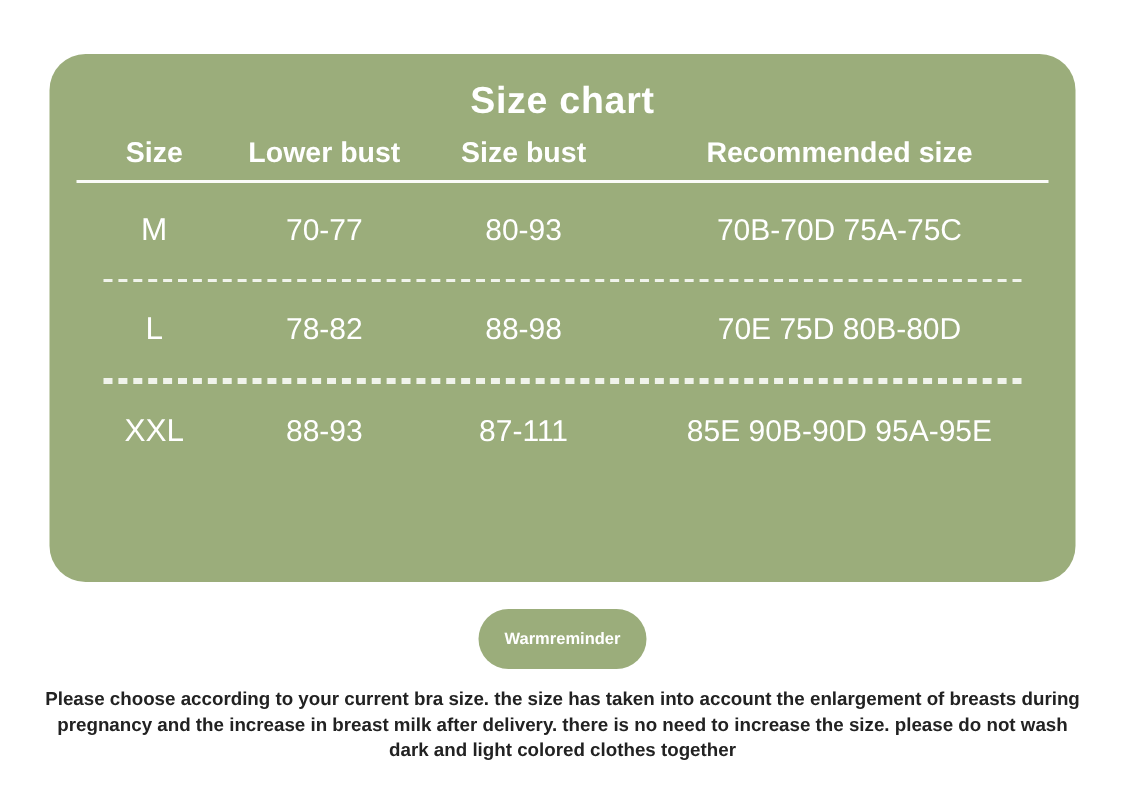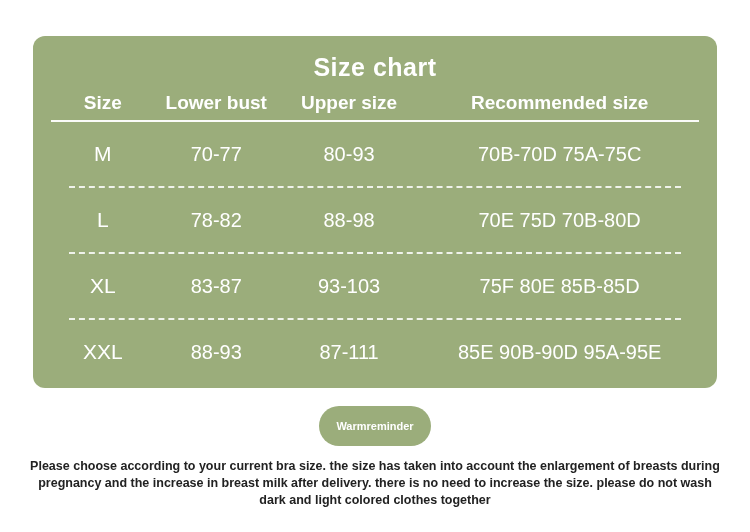--- a/index.html
+++ b/index.html
@@ -26,7 +26,7 @@
     width: 684px;
     height: 352px;
     background: #9bad7b;
-    border-radius: 12px;
+    border-radius: 24px;
     box-sizing: border-box;
   }
   .chart-title {

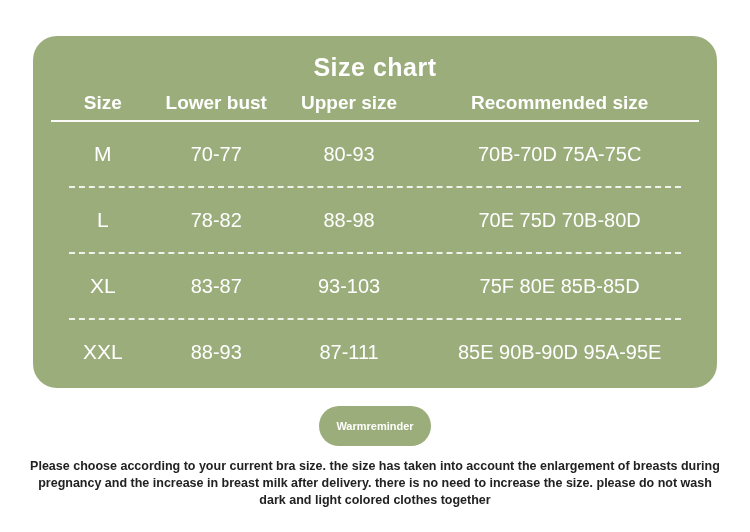--- a/index.html
+++ b/index.html
@@ -136,7 +136,7 @@
       <div class="row head-row">
         <div class="cell c1">Size</div>
         <div class="cell c2">Lower bust</div>
-        <div class="cell c3">Upper size</div>
+        <div class="cell c3">Size bust</div>
         <div class="cell c4">Recommended size</div>
       </div>
     </div>

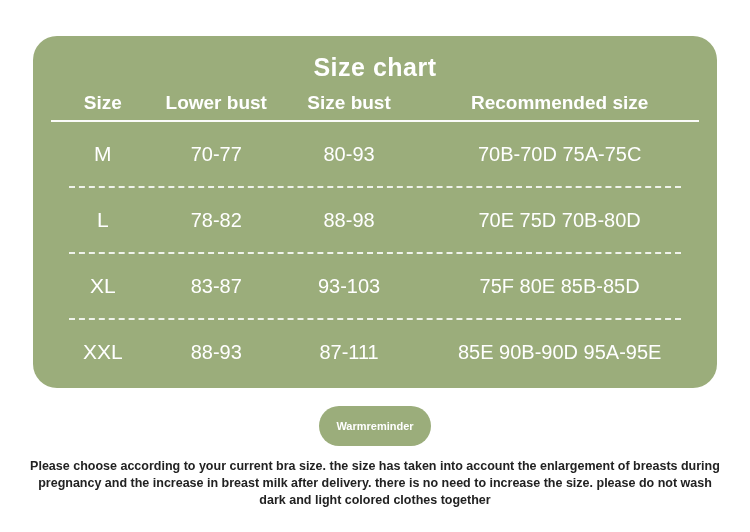--- a/index.html
+++ b/index.html
@@ -158,7 +158,7 @@
         <div class="cell c1">L</div>
         <div class="cell c2">78-82</div>
         <div class="cell c3">88-98</div>
-        <div class="cell c4">70E 75D 70B-80D</div>
+        <div class="cell c4">70E 75D 80B-80D</div>
       </div>
 
       <div class="dash-rule"></div>

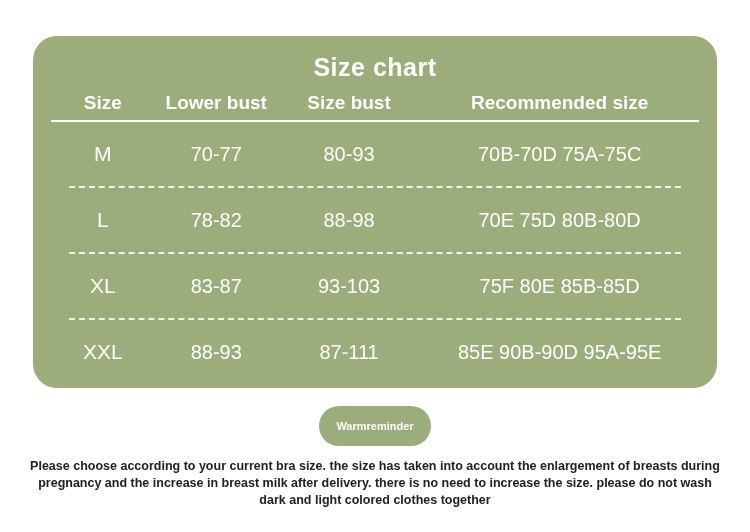--- a/index.html
+++ b/index.html
@@ -163,12 +163,6 @@
 
       <div class="dash-rule"></div>
 
-      <div class="row body-row">
-        <div class="cell c1">XL</div>
-        <div class="cell c2">83-87</div>
-        <div class="cell c3">93-103</div>
-        <div class="cell c4">75F 80E 85B-85D</div>
-      </div>
 
       <div class="dash-rule"></div>
 

